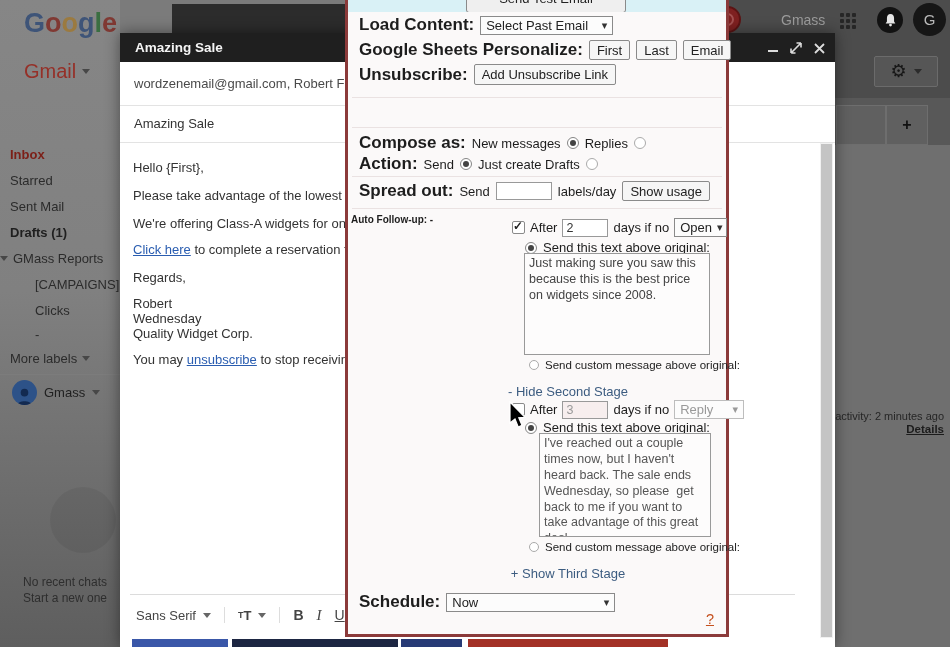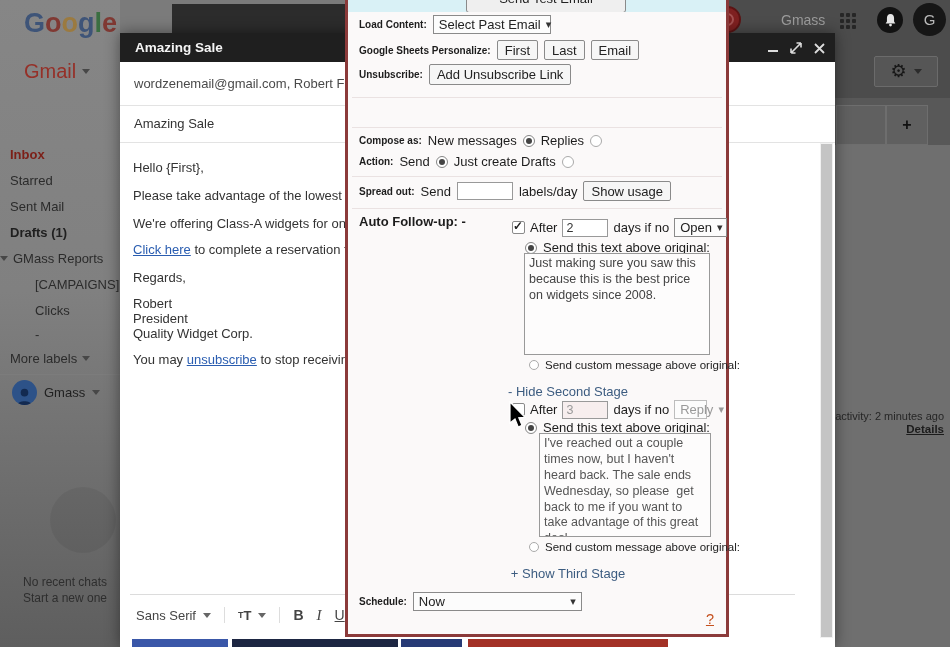--- a/index.html
+++ b/index.html
@@ -92,7 +92,7 @@
   .test-btn{position:absolute;left:118px;top:-15px;width:158px;height:26px;background:#efefef;
     border:1px solid #8a8a8a;border-radius:3px;font-size:13px;color:#222;text-align:center;line-height:26px;}
   .prow{position:absolute;left:11px;display:flex;align-items:center;gap:6px;white-space:nowrap;}
-  .prow b{font-size:10px;}
+  .prow b{font-size:17px;}
   .sep{position:absolute;left:4px;right:4px;height:1px;background:#eae2e2;}
   .sel{display:inline-flex;align-items:center;justify-content:space-between;border:1px solid #8a8a8a;
     background:#fcfcfc;height:19px;box-sizing:border-box;padding:0 5px;font-size:13px;color:#222;}

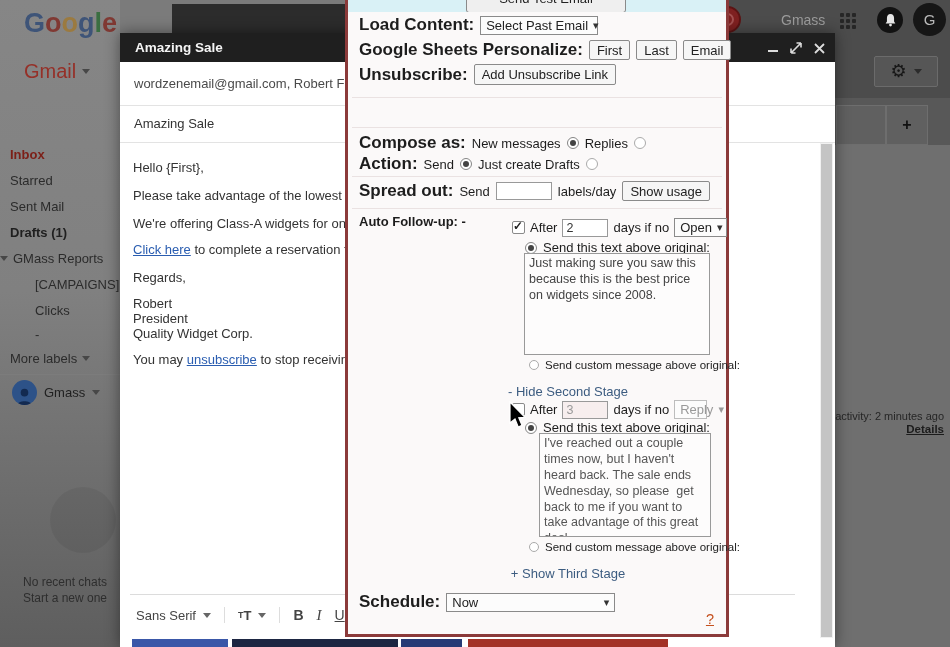--- a/index.html
+++ b/index.html
@@ -279,7 +279,7 @@
 
     <div class="prow" style="top:15px">
       <b>Load Content:</b>
-      <span class="sel" style="width:118px">
+      <span class="sel" style="width:133px">
         <span>Select Past Email</span>
       </span>
     </div>

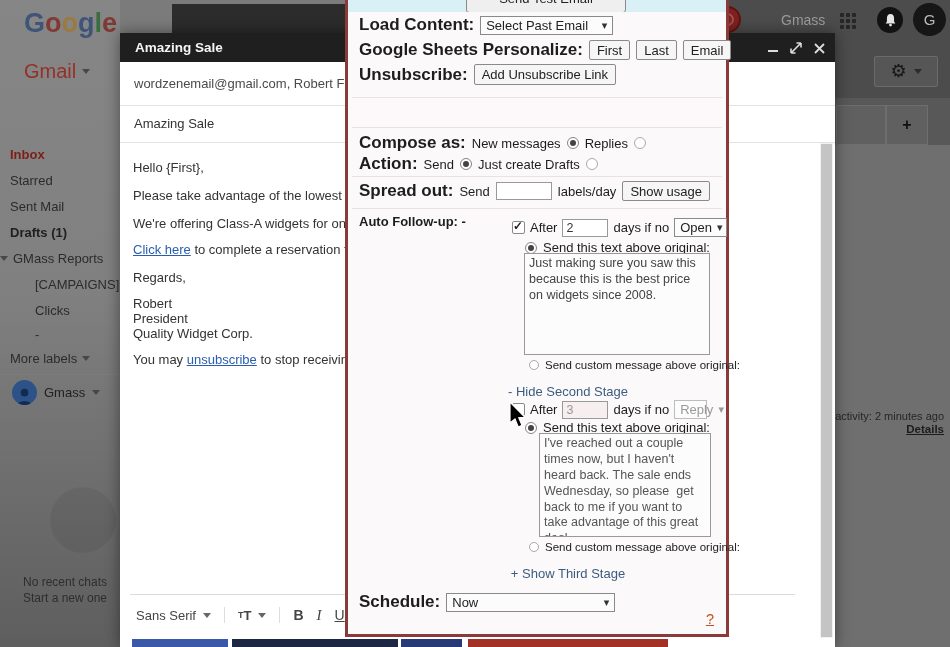--- a/index.html
+++ b/index.html
@@ -329,7 +329,7 @@
 
     <div class="sep" style="top:208px"></div>
 
-    <b class="ab" style="top:214px;left:11px;font-size:13px">Auto Follow-up: -</b>
+    <b class="ab" style="top:214px;left:3px;font-size:10px">Auto Follow-up: -</b>
 
     <div class="prow" style="top:218px;left:164px;gap:5px">
       <span class="cb checked"></span>

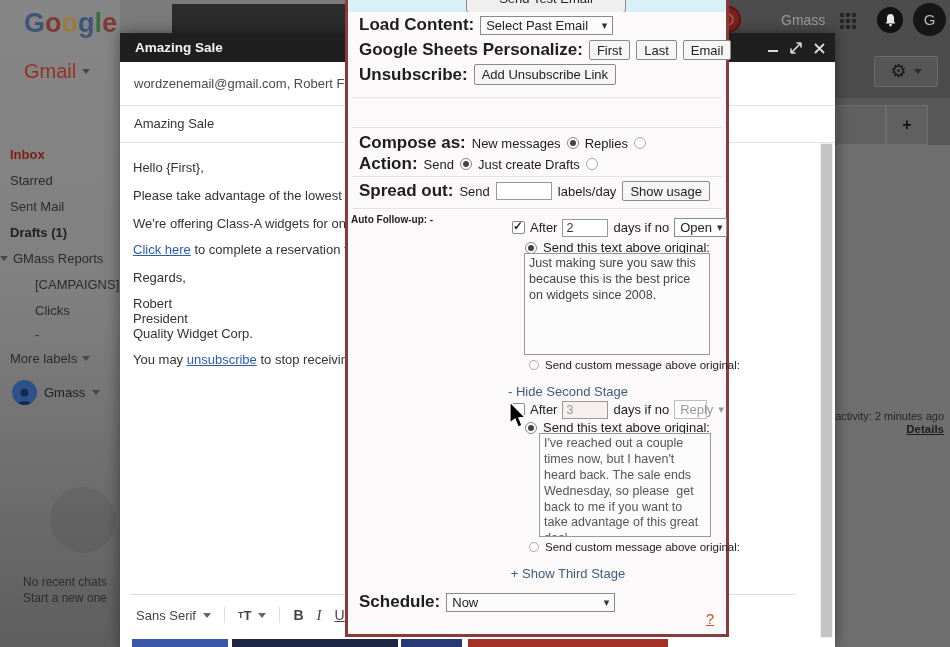--- a/index.html
+++ b/index.html
@@ -236,7 +236,7 @@
       <div class="p" style="top:237px">Regards,</div>
       <div class="p" style="top:263px">
         <div class="sigline">Robert</div>
-        <div class="sigline">President</div>
+        <div class="sigline">Wednesday</div>
         <div class="sigline">Quality Widget Corp.</div>
       </div>
       <div class="p" style="top:319px">

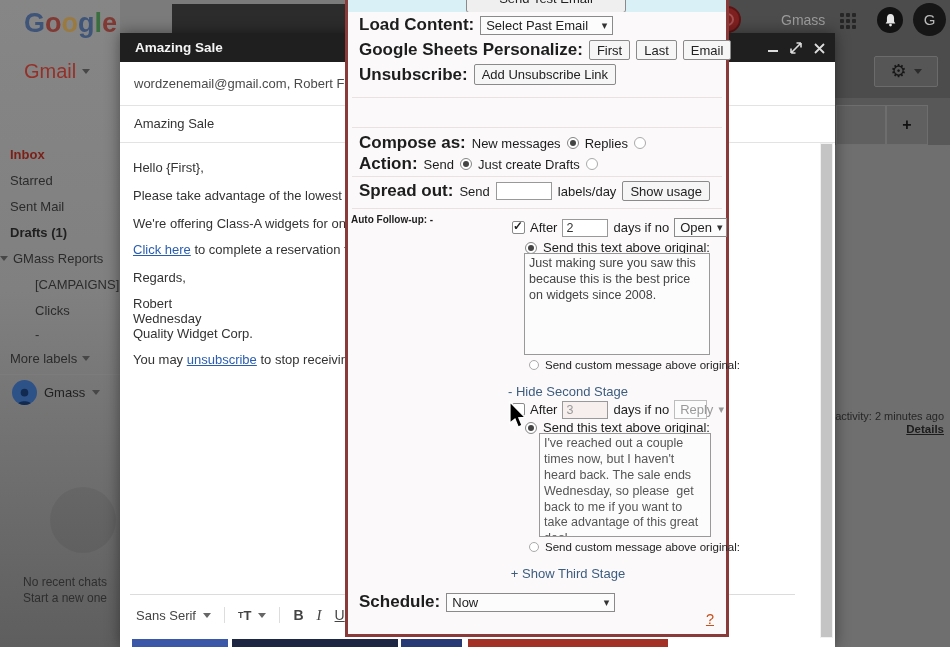--- a/index.html
+++ b/index.html
@@ -360,7 +360,7 @@
       <span>After</span>
       <input class="pinput dis" style="width: 46px;" value="3">
       <span>days if no</span>
-      <span class="sel dis" style="width:33px">
+      <span class="sel dis" style="width:70px">
         <span>Reply</span>
       </span>
     </div>

